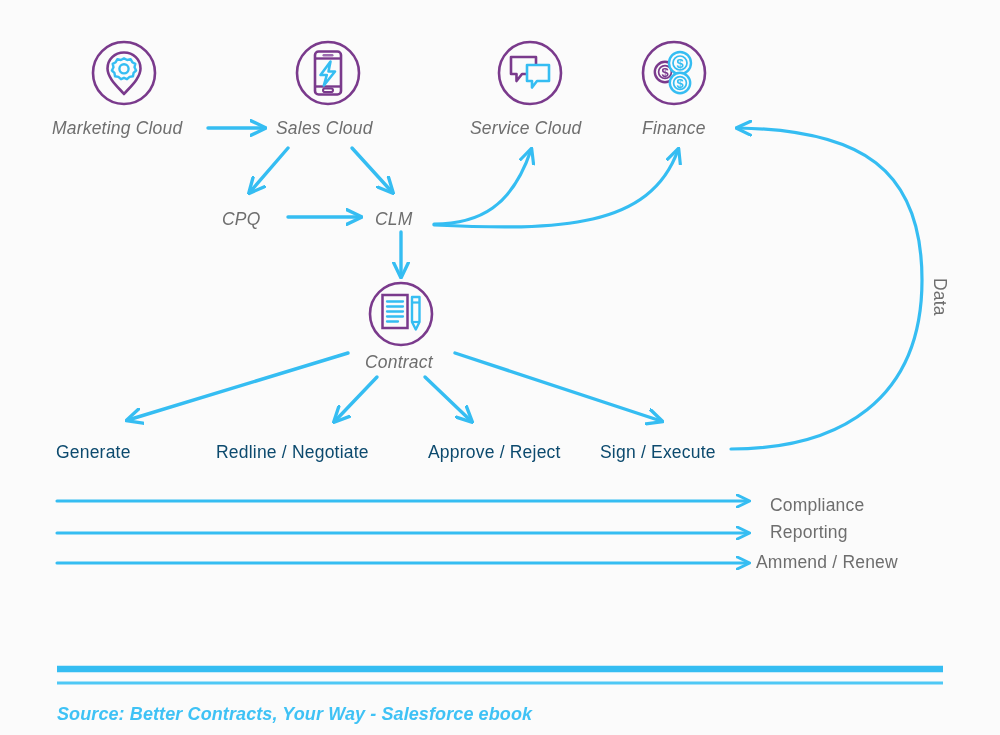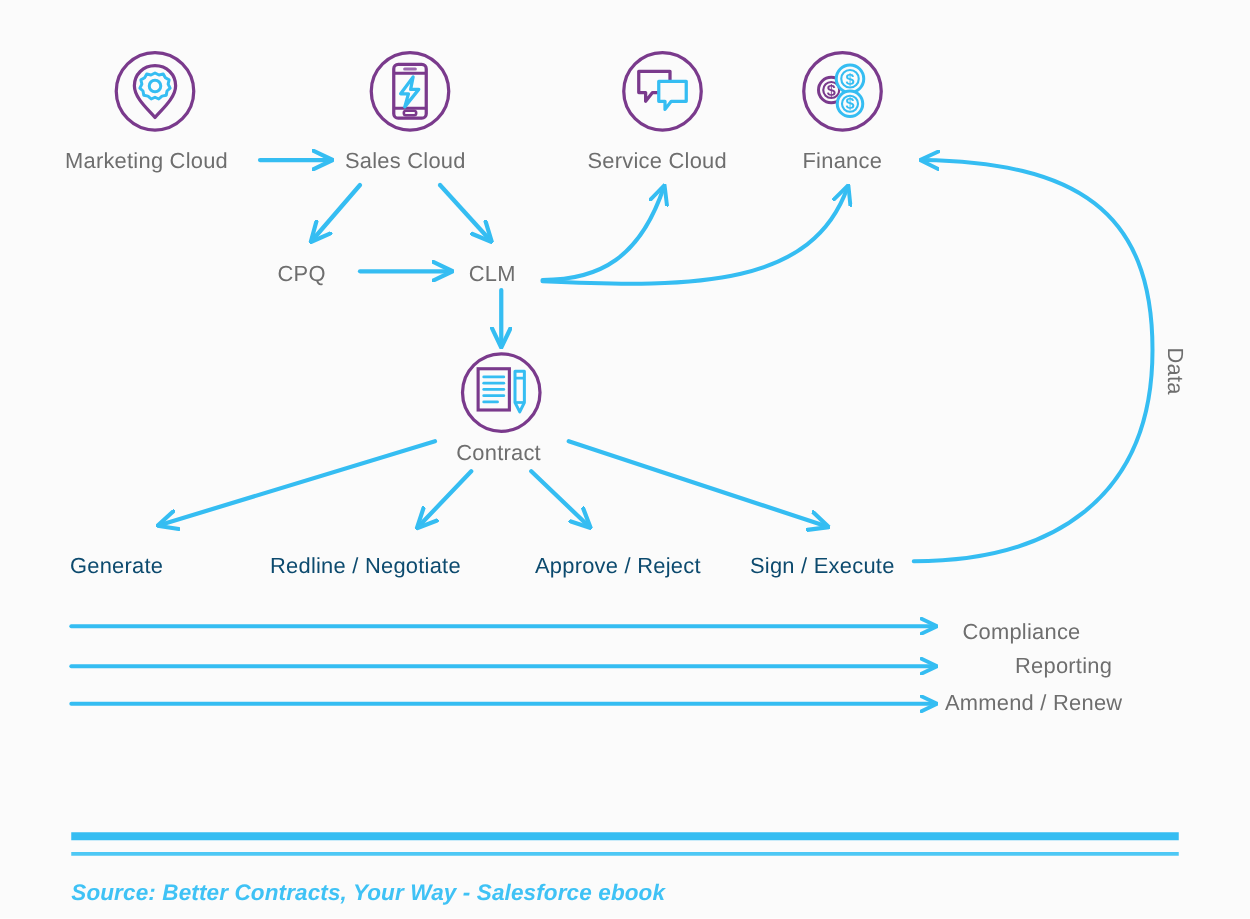--- a/index.html
+++ b/index.html
@@ -29,6 +29,7 @@
     font-family: "Liberation Sans", sans-serif;
     white-space: nowrap;
     letter-spacing: 0.2px;
+    font-style: italic;
   }
   .stage-label {
     position: absolute;

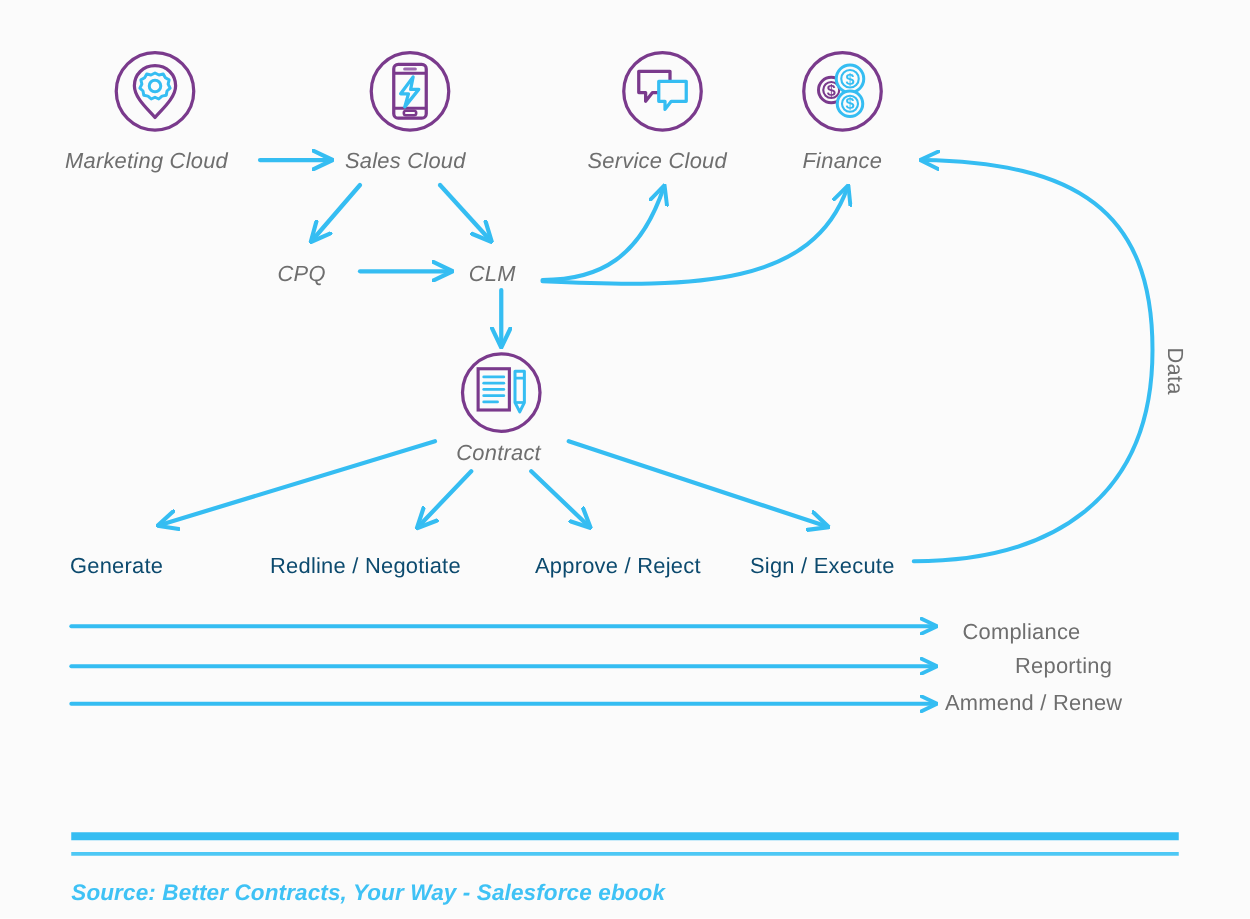--- a/index.html
+++ b/index.html
@@ -199,7 +199,7 @@
 
   <div class="track-label" style="left:770px; top:495px;">Compliance</div>
 
-  <div class="track-label" style="left:770px; top:522px;margin-left:42px;">Reporting</div>
+  <div class="track-label" style="left:770px; top:522px;">Reporting</div>
 
   <div class="track-label" style="left:756px; top:552px;">Ammend  / Renew</div>
 

